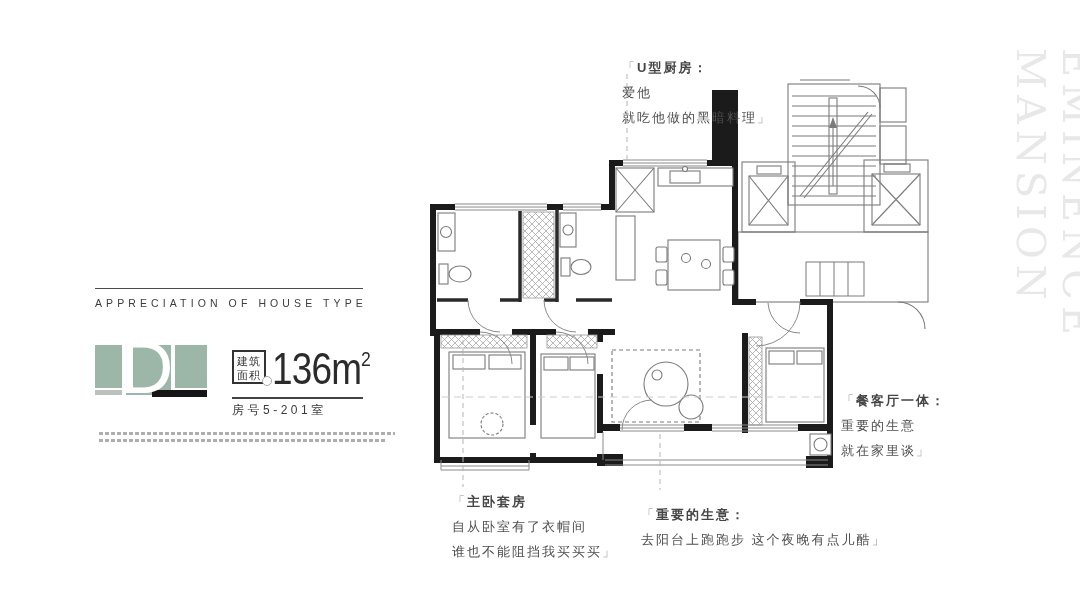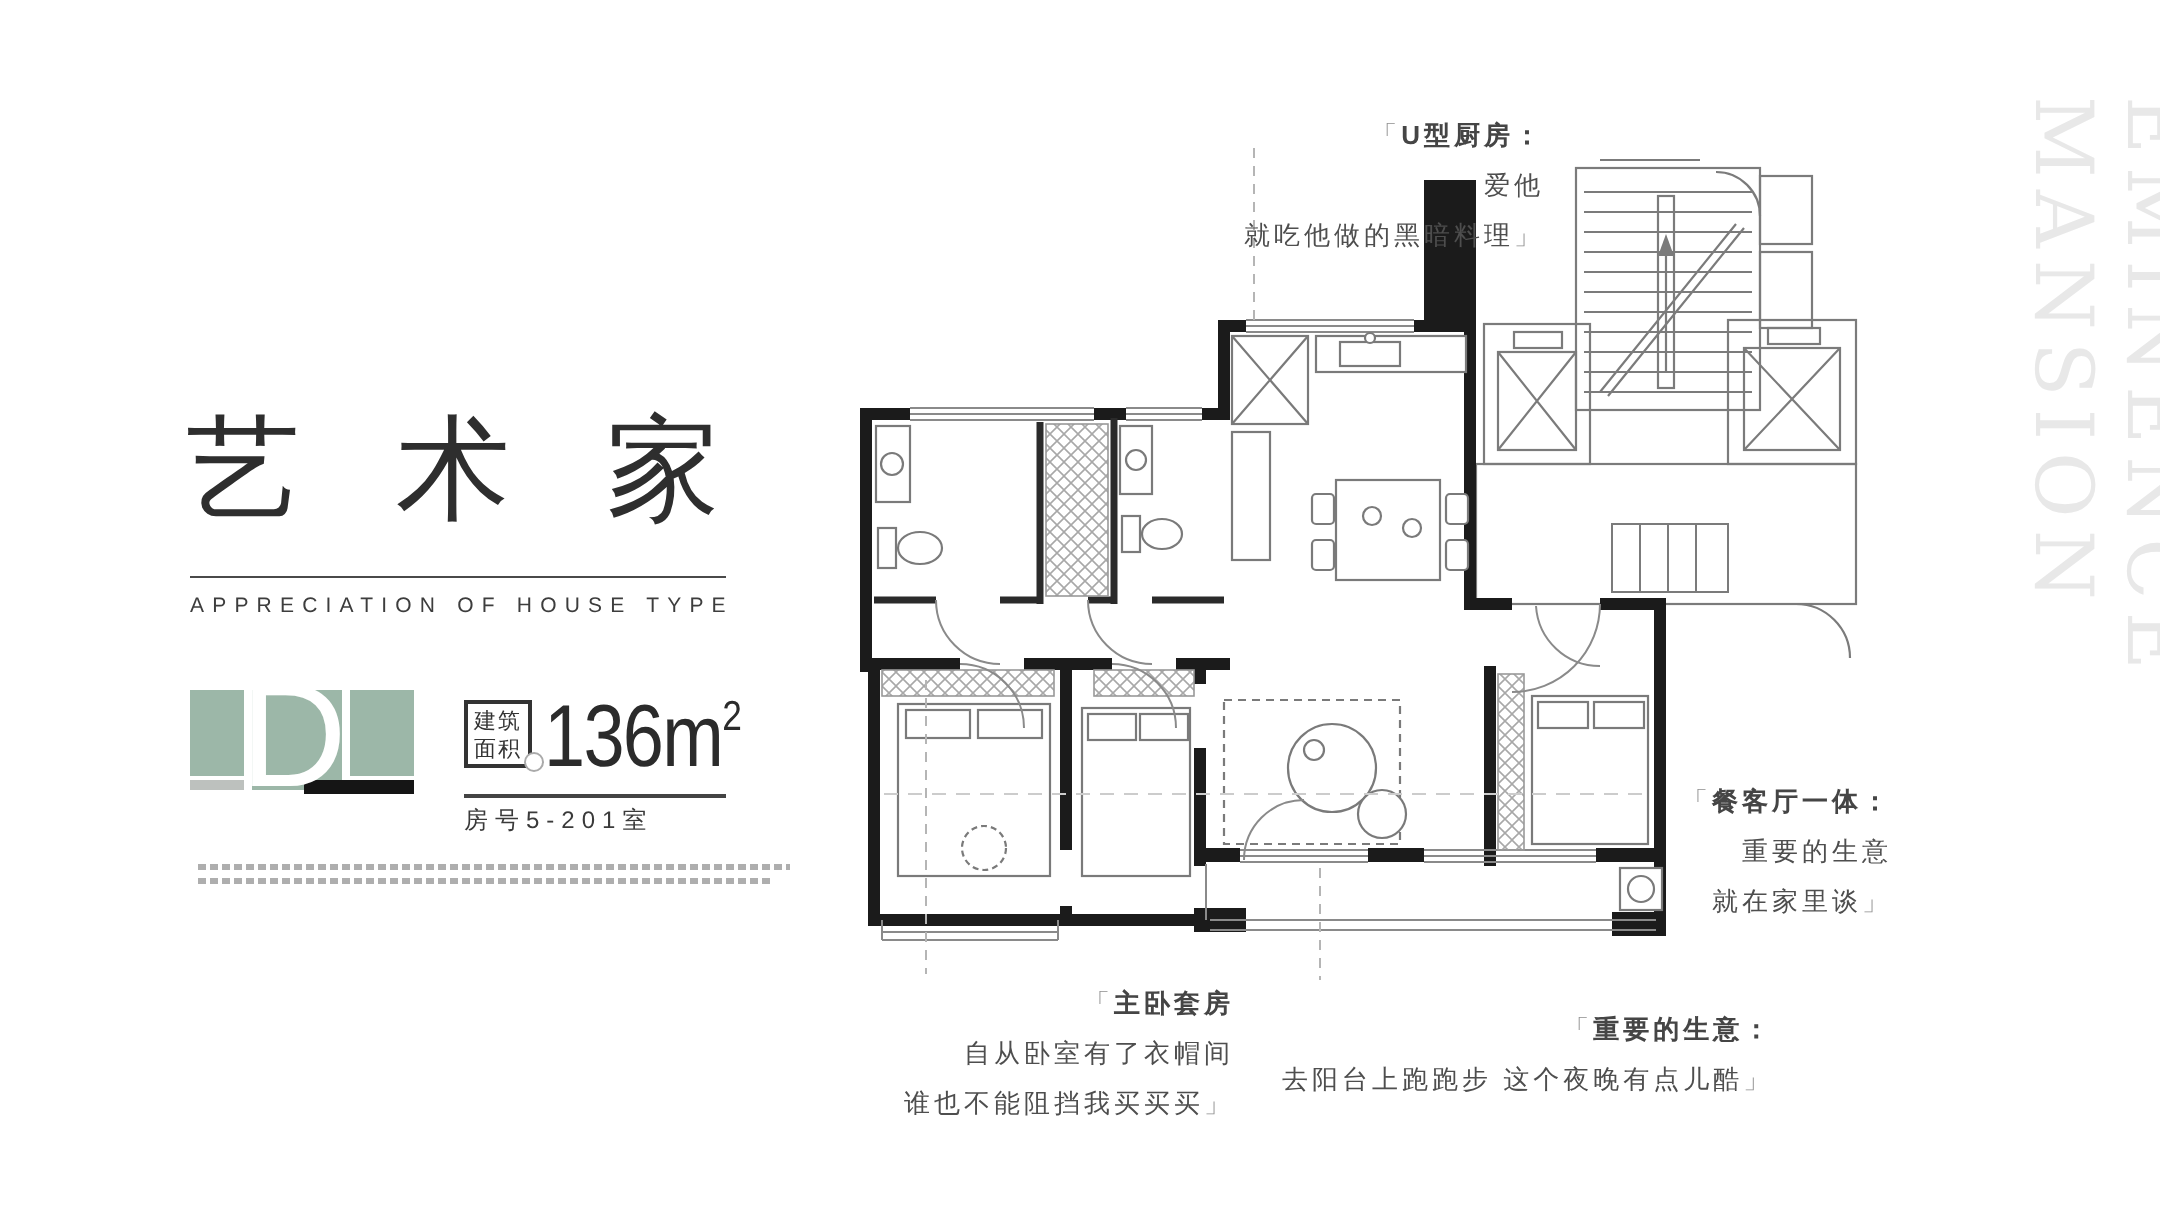--- a/index.html
+++ b/index.html
@@ -29,7 +29,7 @@
   .disc{position:absolute;height:3px;background:repeating-linear-gradient(90deg,#aeaeae 0 4px,#ffffff 4px 6px);}
   
   .note{position:absolute;font-size:13px;color:#4e4e4e;letter-spacing:2px;line-height:25px;
-    white-space:nowrap;text-align:right;}
+    white-space:nowrap;}
   .note-title{font-weight:700;color:#454545;}
   .bracket{color:#8f8f8f;font-weight:400;}
   

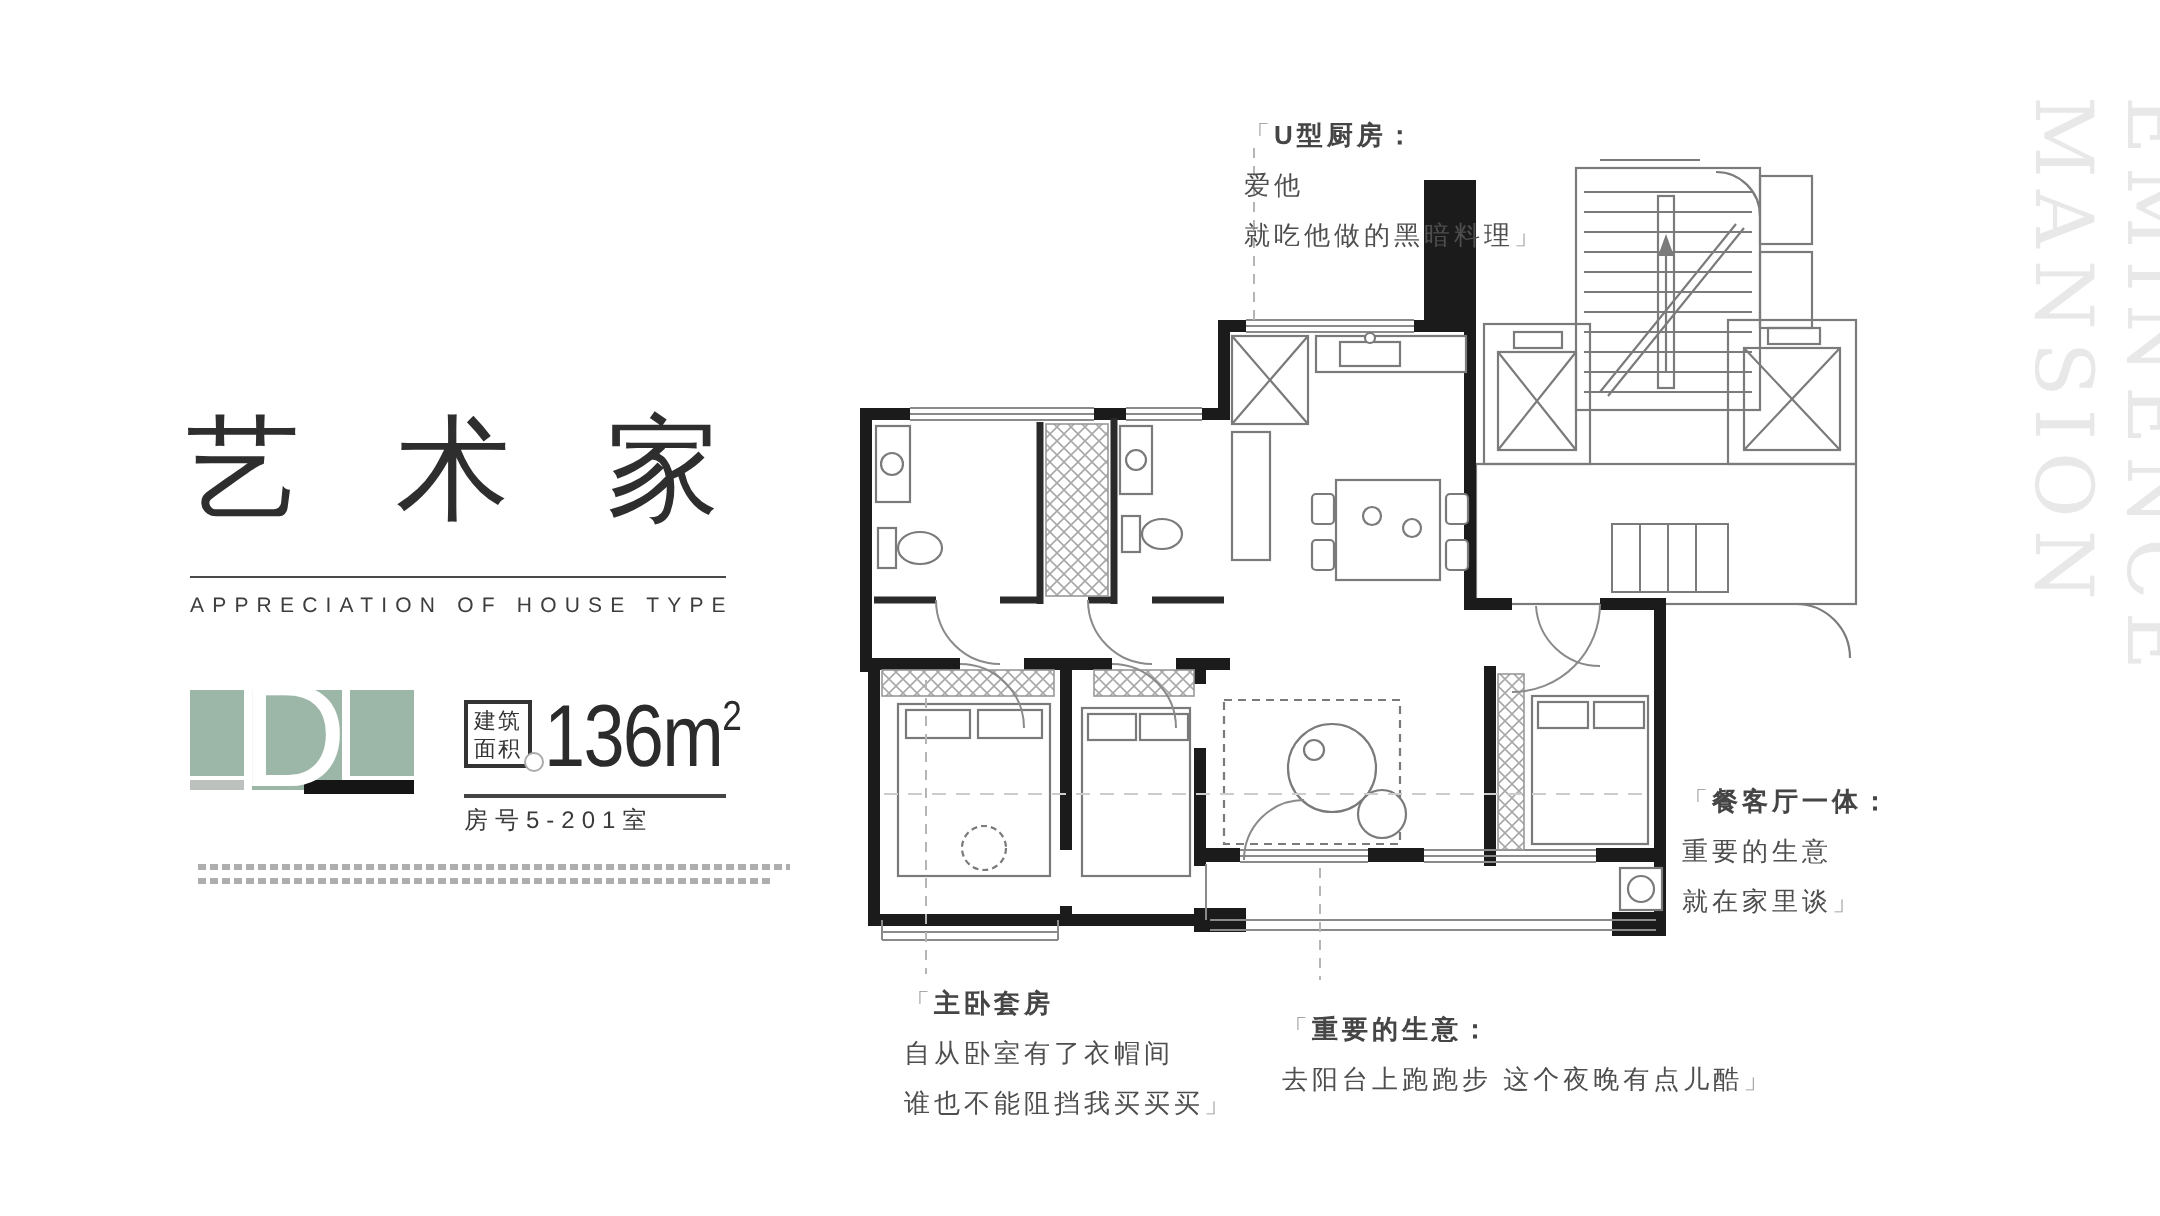--- a/index.html
+++ b/index.html
@@ -44,7 +44,6 @@
 
 <div class="canvas">
 
-  <div class="main-title">艺术家</div>
   <div class="title-rule"></div>
   <div class="subtitle">APPRECIATION OF HOUSE TYPE</div>
 

